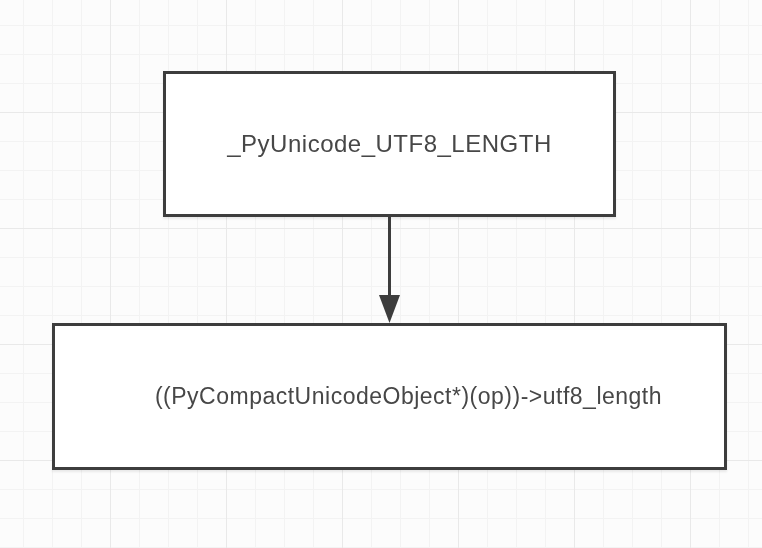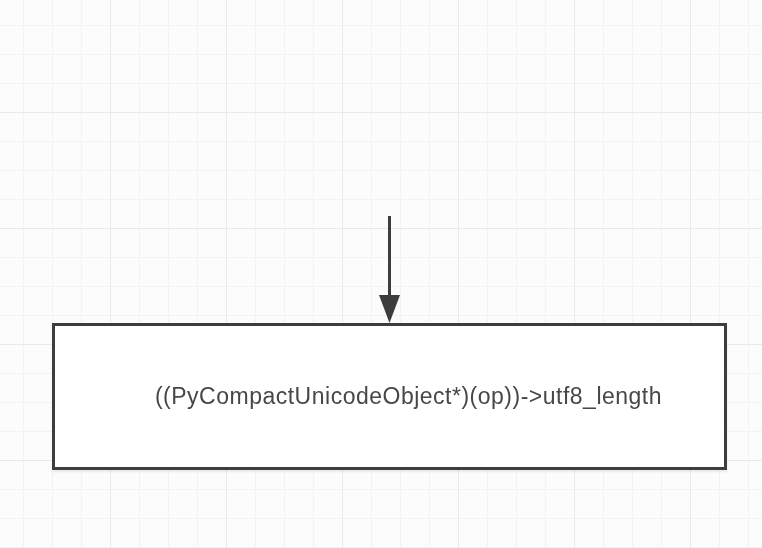--- a/index.html
+++ b/index.html
@@ -71,6 +71,9 @@
 
 <div class="canvas">
 
+  <div class="node node-top">
+    <span class="node-label">_PyUnicode_UTF8_LENGTH</span>
+  </div>
 
   <svg class="arrow" viewBox="0 0 31 108" xmlns="http://www.w3.org/2000/svg" aria-hidden="true">
     <line x1="15.5" y1="0" x2="15.5" y2="82" stroke="#3d3d3d" stroke-width="3"></line>

